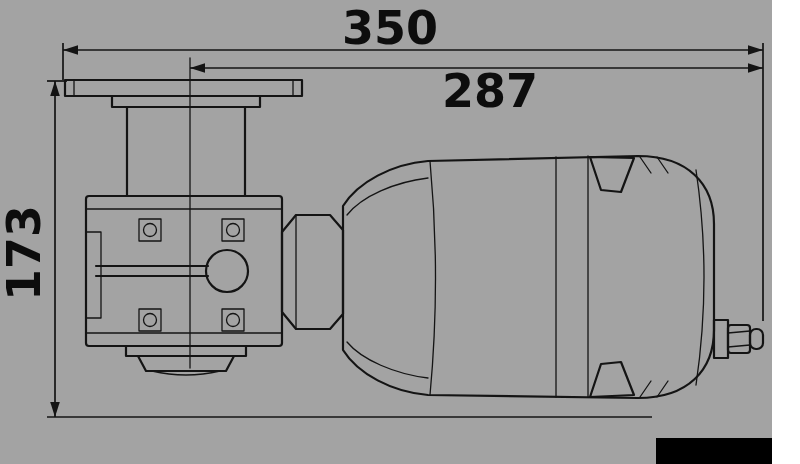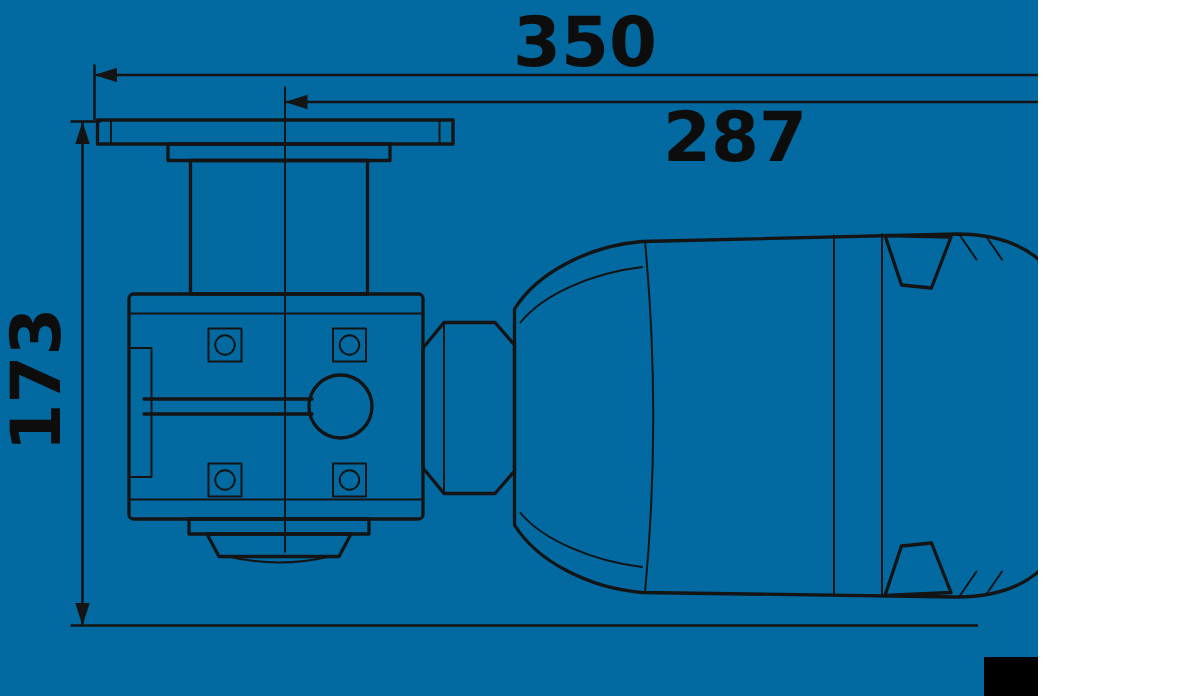--- a/index.html
+++ b/index.html
@@ -9,9 +9,9 @@
   }
   .canvas {
     position: relative;
-    width: 692px;
+    width: 772px;
     height: 464px;
-    background: #0369a1;
+    background: #a3a3a3;
     overflow: hidden;
     font-family: "DejaVu Sans", "Liberation Sans", sans-serif;
   }

